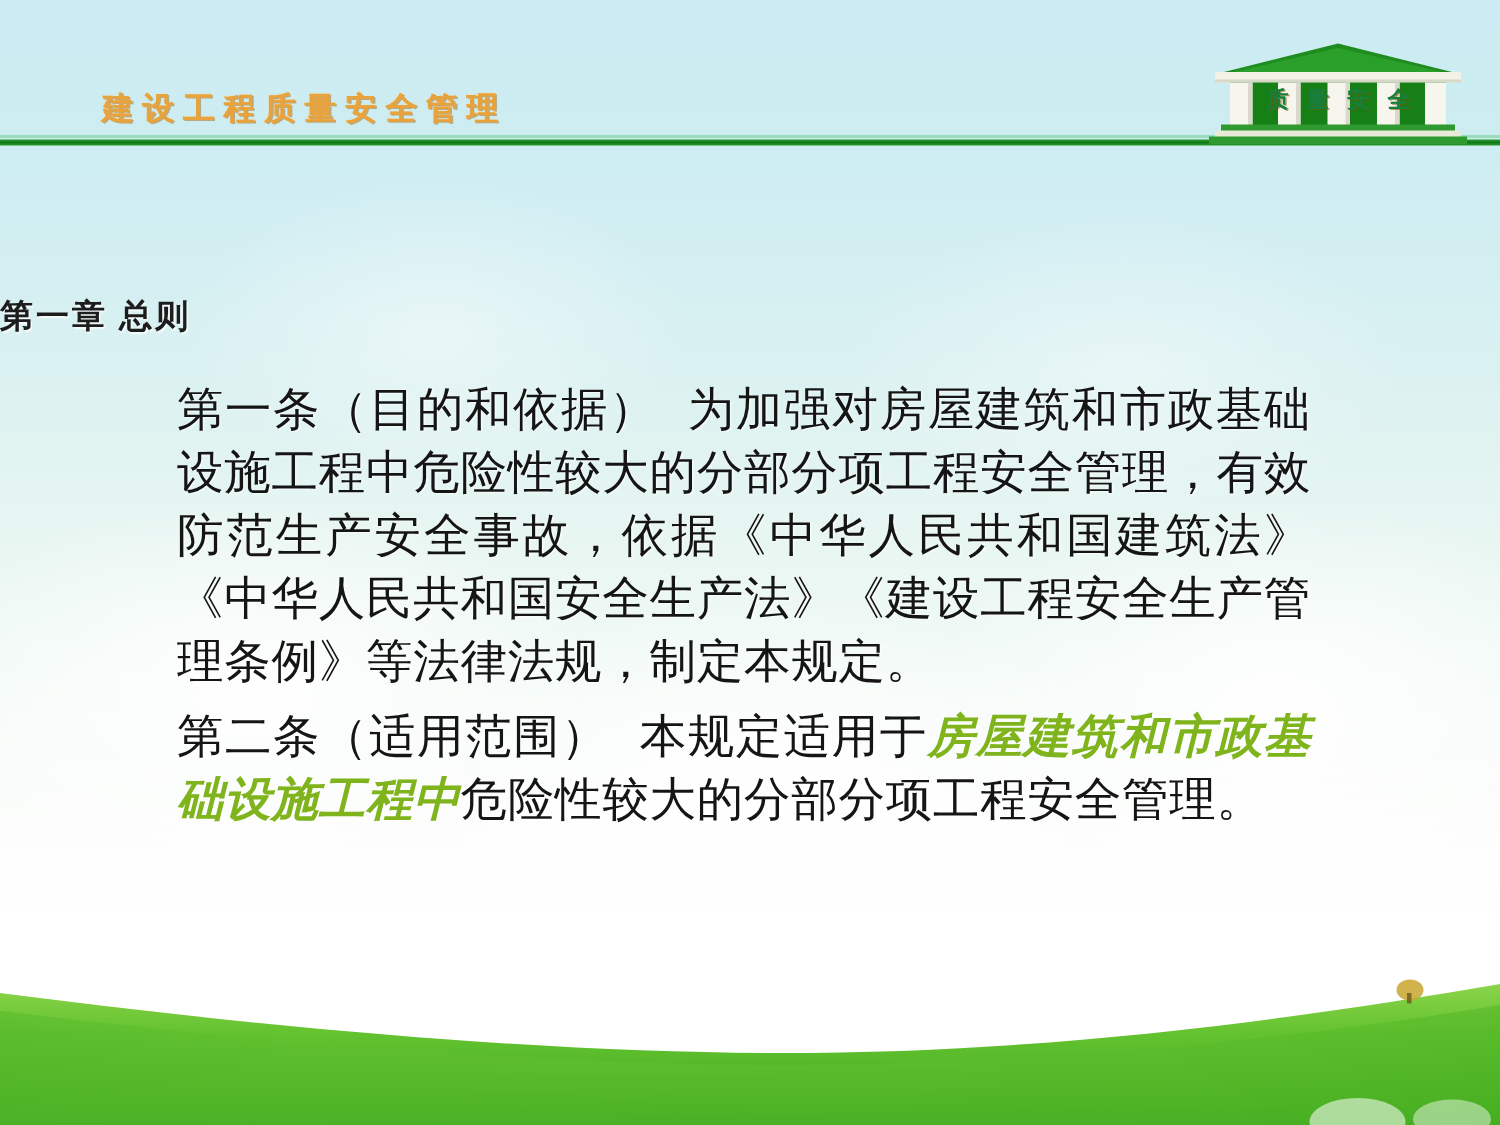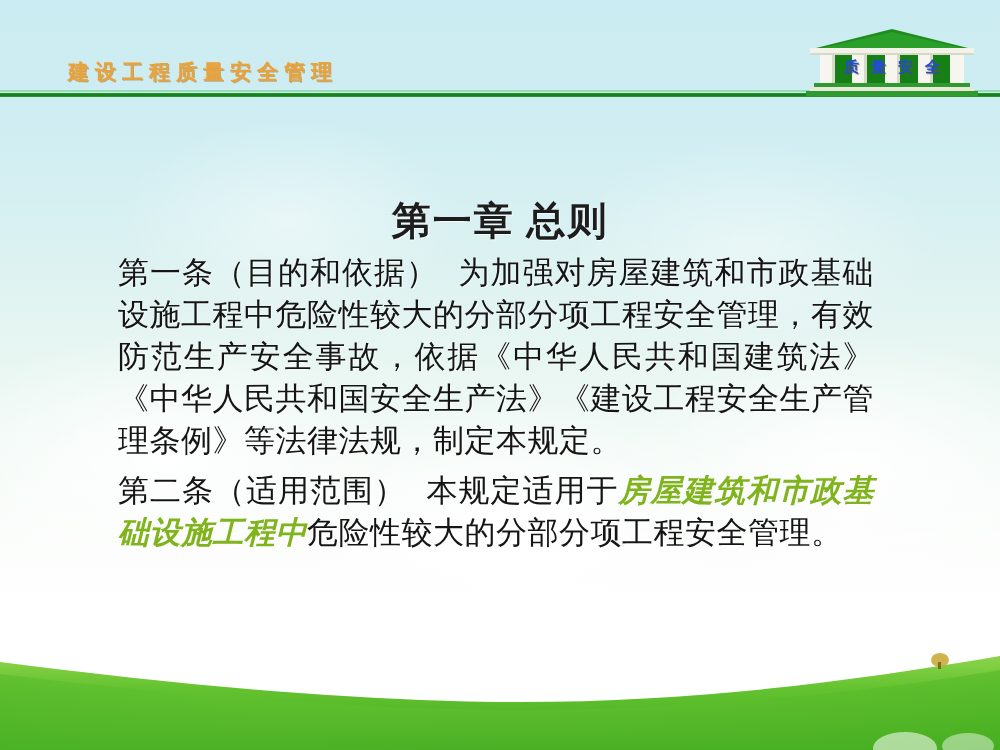--- a/index.html
+++ b/index.html
@@ -62,7 +62,7 @@
     text-align:center;
     font-family:"Liberation Serif","DejaVu Serif",serif;
     font-size:15px;font-weight:bold;letter-spacing:12px;
-    color:#1d4ed8;text-indent:12px;
+    color:#15803d;text-indent:12px;
     text-shadow:1px 1px 0 rgba(120,80,0,.55);
     line-height:1;white-space:nowrap;
   }

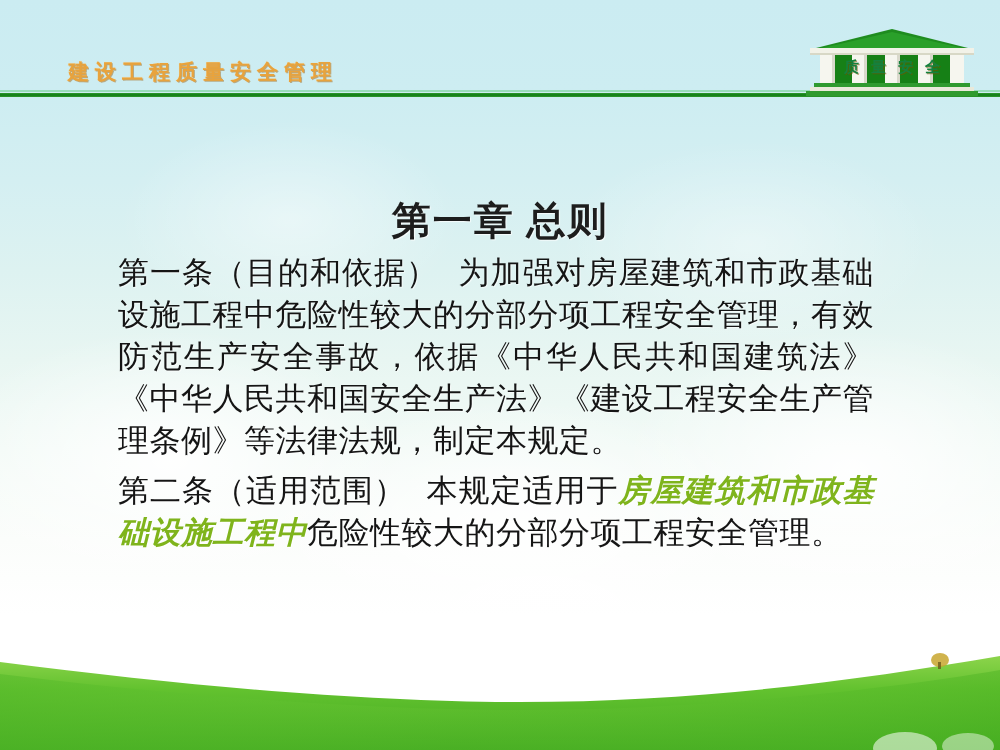--- a/index.html
+++ b/index.html
@@ -71,9 +71,8 @@
   .content{position:absolute;left:0;top:0;width:1000px;height:750px;}
   .chapter-title{
     position:absolute;left:0;top:198px;width:1000px;
-    text-align:center;
     font-family:"Liberation Serif","DejaVu Serif",serif;
-    font-size:39px;font-weight:bold;color:#1d1d1d;
+    font-size:22px;font-weight:bold;color:#1d1d1d;
     letter-spacing:2px;line-height:1.2;
     text-shadow:1px 1px 1px rgba(255,255,255,.75);
   }

